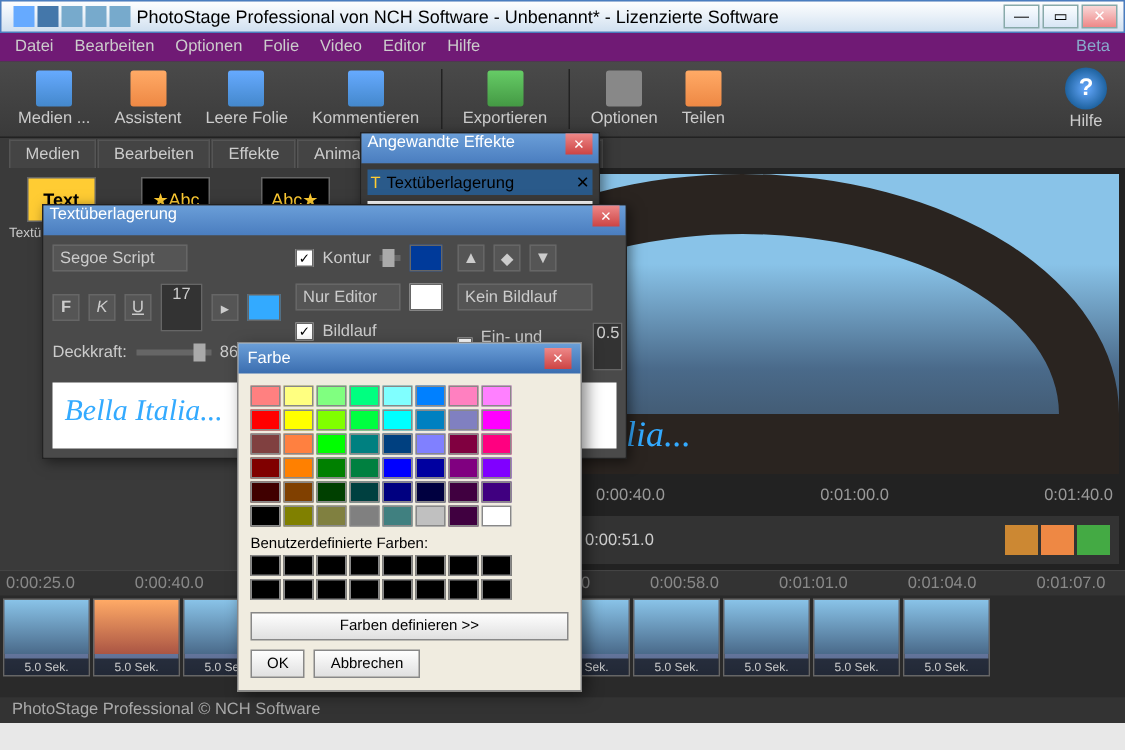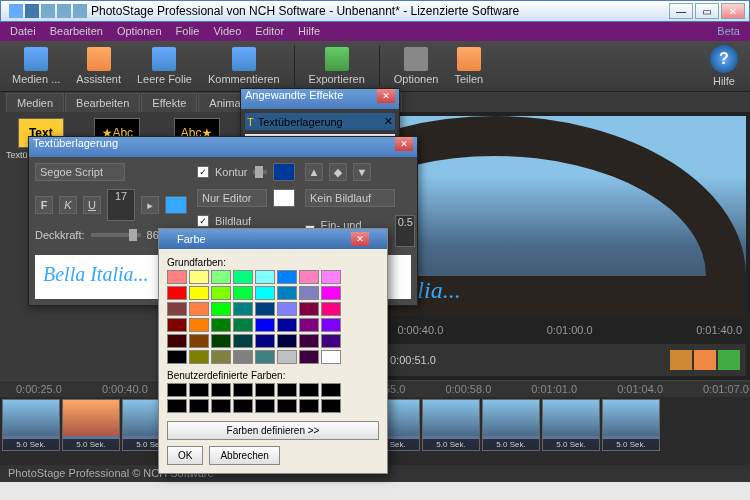--- a/index.html
+++ b/index.html
@@ -80,7 +80,7 @@
 .textpreview{background:#fff;color:#3af;font-family:"Brush Script MT",cursive;font-style:italic;font-size:20px;padding:8px;margin-top:4px;height:44px}
 
 .colordlg{position:absolute;top:228px;left:158px;width:230px;background:#f0ece0;border:1px solid #888;box-shadow:3px 3px 10px rgba(0,0,0,.5);z-index:20}
-.colordlgtitle{height:20px;background:linear-gradient(#6a9ed8,#3a6daf);color:#fff;display:flex;align-items:center;padding:0 18px}
+.colordlgtitle{height:20px;background:linear-gradient(#6a9ed8,#3a6daf);color:#fff;display:flex;align-items:center;padding:0 6px}
 .colordlgbody{padding:8px}
 .colorlabel{font-size:10px;color:#000;margin-bottom:2px}
 .colorgrid{display:grid;grid-template-columns:repeat(8,20px);gap:2px;margin-bottom:6px}

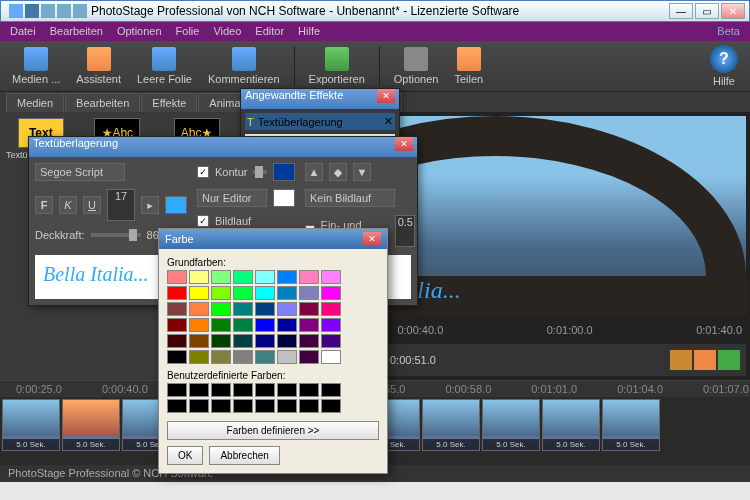--- a/index.html
+++ b/index.html
@@ -363,7 +363,6 @@
       <div class="dlgclose">✕</div>
     </div>
   <div class="colordlgbody">
-    <div class="colorlabel">Grundfarben:</div>
     <div class="colorgrid" id="colorgrid">
         <div class="colorcell" style="background: rgb(255, 128, 128);"></div>
         <div class="colorcell" style="background: rgb(255, 255, 128);"></div>

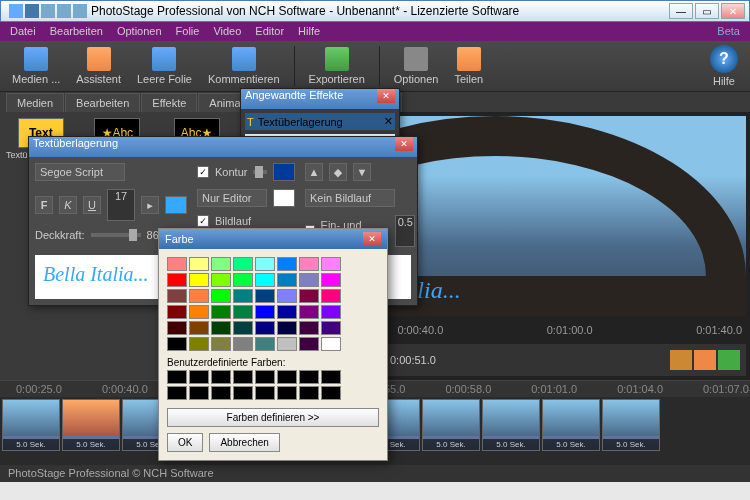--- a/index.html
+++ b/index.html
@@ -46,7 +46,7 @@
 .abtn.orange{background:#e84}
 .abtn.green{background:#4a4}
 .timeline{height:90px;background:#2a2a2a;border-top:1px solid #444}
-.ruler{height:16px;background:#333;display:flex;color:#888;font-size:9px;padding:0 16px;gap:40px;align-items:center}
+.ruler{height:16px;background:#333;display:flex;color:#888;font-size:9px;padding:0 4px;gap:40px;align-items:center}
 .clips{height:56px;display:flex;gap:2px;padding:2px;overflow:hidden}
 .clip{width:58px;height:52px;background:linear-gradient(#89c,#568);border:1px solid #666;position:relative;flex-shrink:0}
 .clipimg{width:100%;height:36px;background:linear-gradient(#89c3e8,#4a6a8a)}

